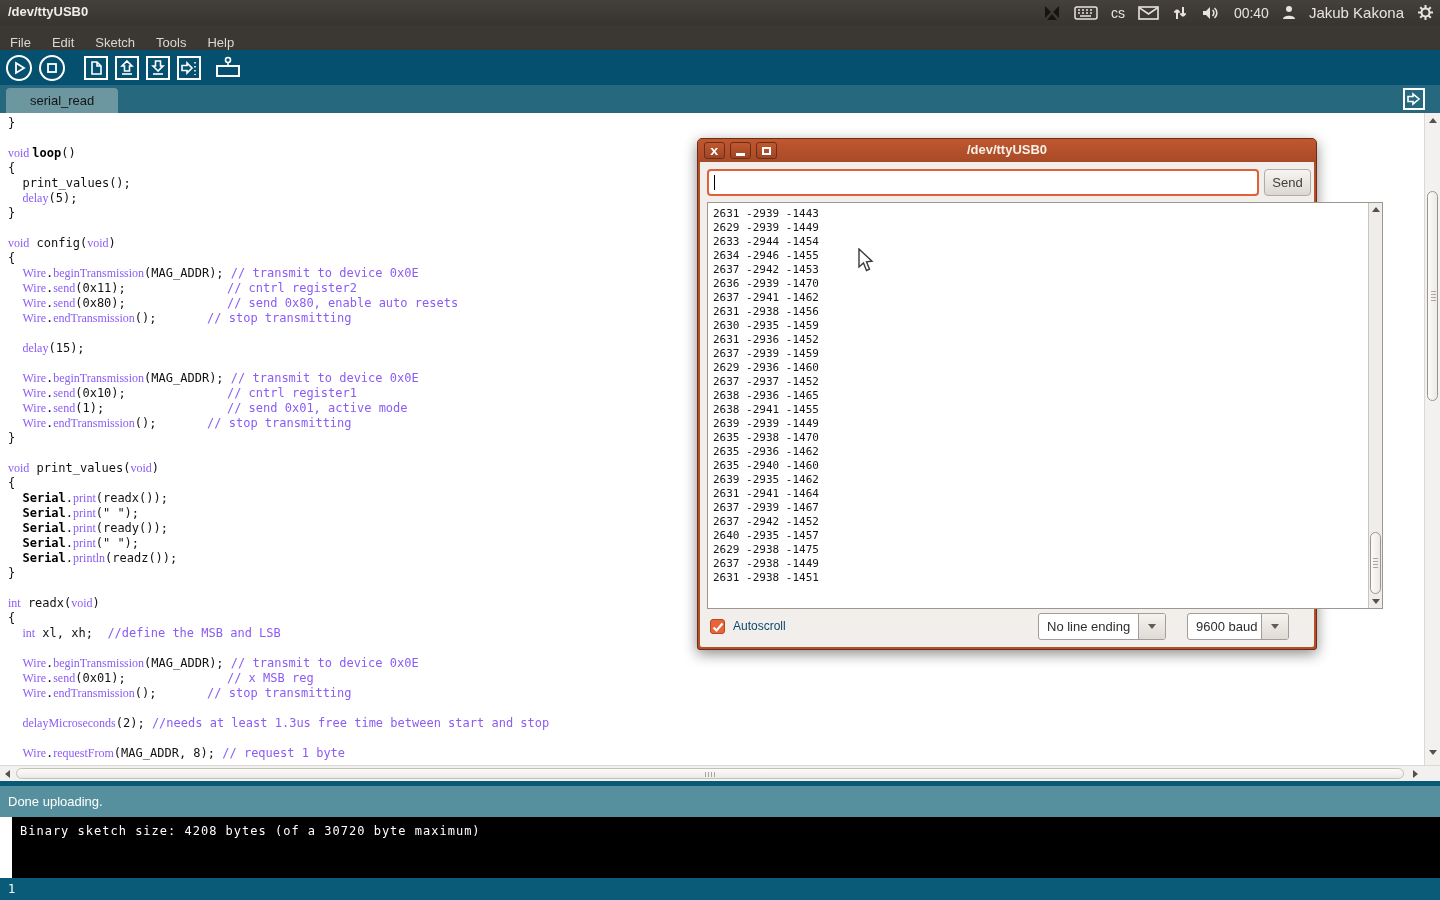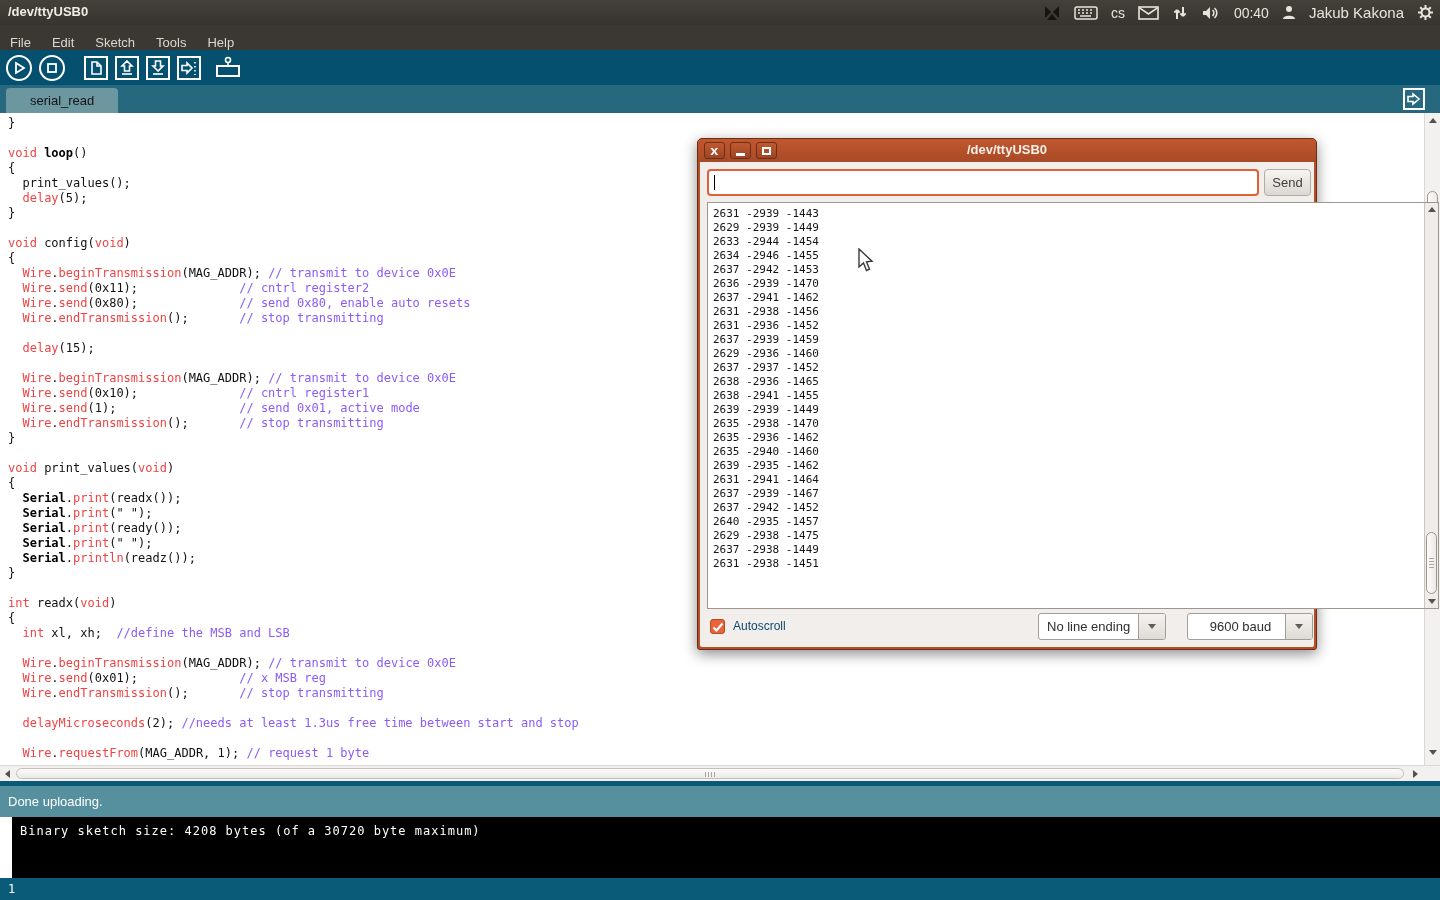--- a/index.html
+++ b/index.html
@@ -39,7 +39,7 @@
   .code-line { font-family:"DejaVu Sans Mono","Liberation Mono",monospace; font-size:12px;
     line-height:15px; white-space:pre; color:#111; }
   .tok-p { color:#111; }
-  .tok-k { color:#ef4444; }
+  .tok-k { color:#8b5cf6;font-family:Liberation Serif, serif; }
   .tok-b { color:#000000; font-weight:bold; }
   .tok-c { color:#8b5cf6; }
 

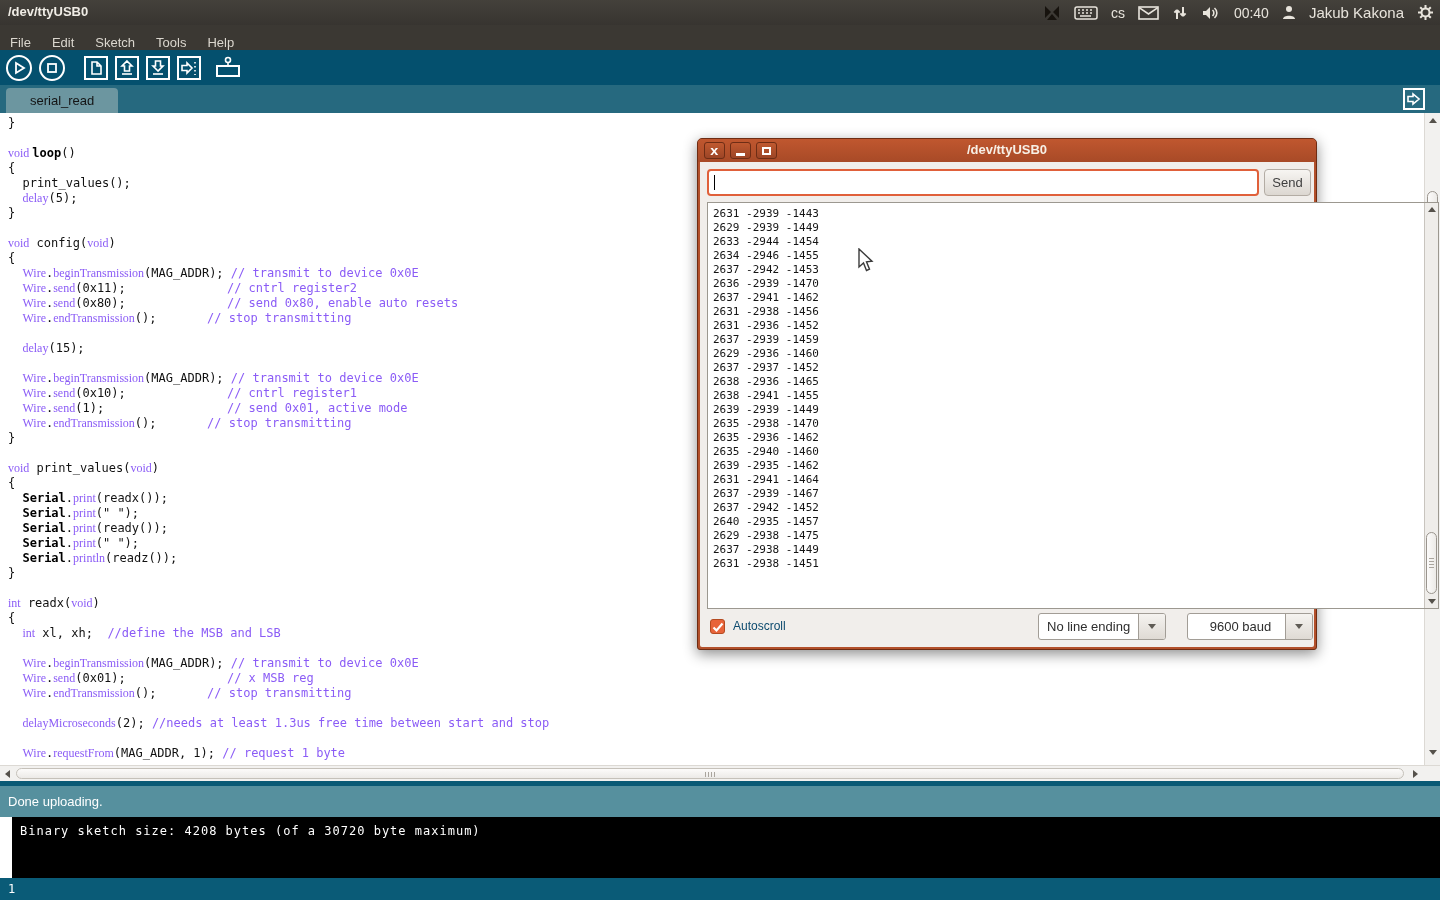--- a/index.html
+++ b/index.html
@@ -96,7 +96,7 @@
   .sw-send { position:absolute; left:564px; top:7px; width:47px; height:27px;
     background:linear-gradient(#f7f5f2,#dcd7d1); border:1px solid #b3aca4; border-radius:4px;
     font-size:13px; color:#3e3e3e; display:flex; align-items:center; justify-content:center; }
-  .sw-output { position:absolute; left:7px; top:40px; width:732px; height:407px; background:#fff;
+  .sw-output { position:absolute; left:7px; top:40px; width:676px; height:407px; background:#fff;
     border:1px solid #9c9890; overflow:hidden; }
   .sw-output-text { padding:4px 0 0 5px; }
   .serial-line { font-family:"DejaVu Sans Mono","Liberation Mono",monospace; font-size:11px;

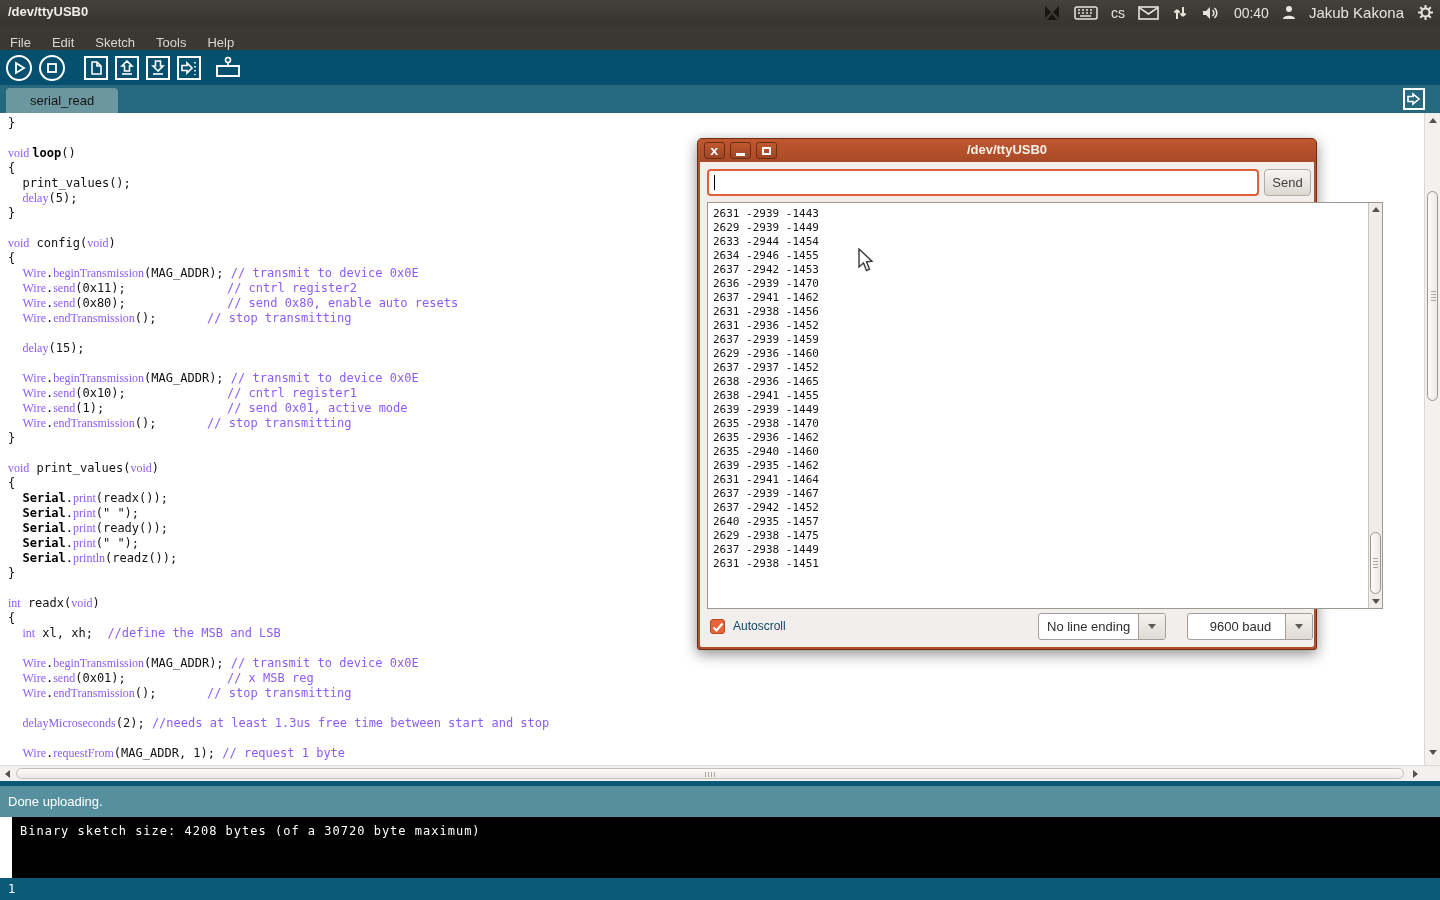--- a/index.html
+++ b/index.html
@@ -355,6 +355,7 @@
           <div class="serial-line">2636 -2939 -1470</div>
           <div class="serial-line">2637 -2941 -1462</div>
           <div class="serial-line">2631 -2938 -1456</div>
+          <div class="serial-line">2630 -2935 -1459</div>
           <div class="serial-line">2631 -2936 -1452</div>
           <div class="serial-line">2637 -2939 -1459</div>
           <div class="serial-line">2629 -2936 -1460</div>

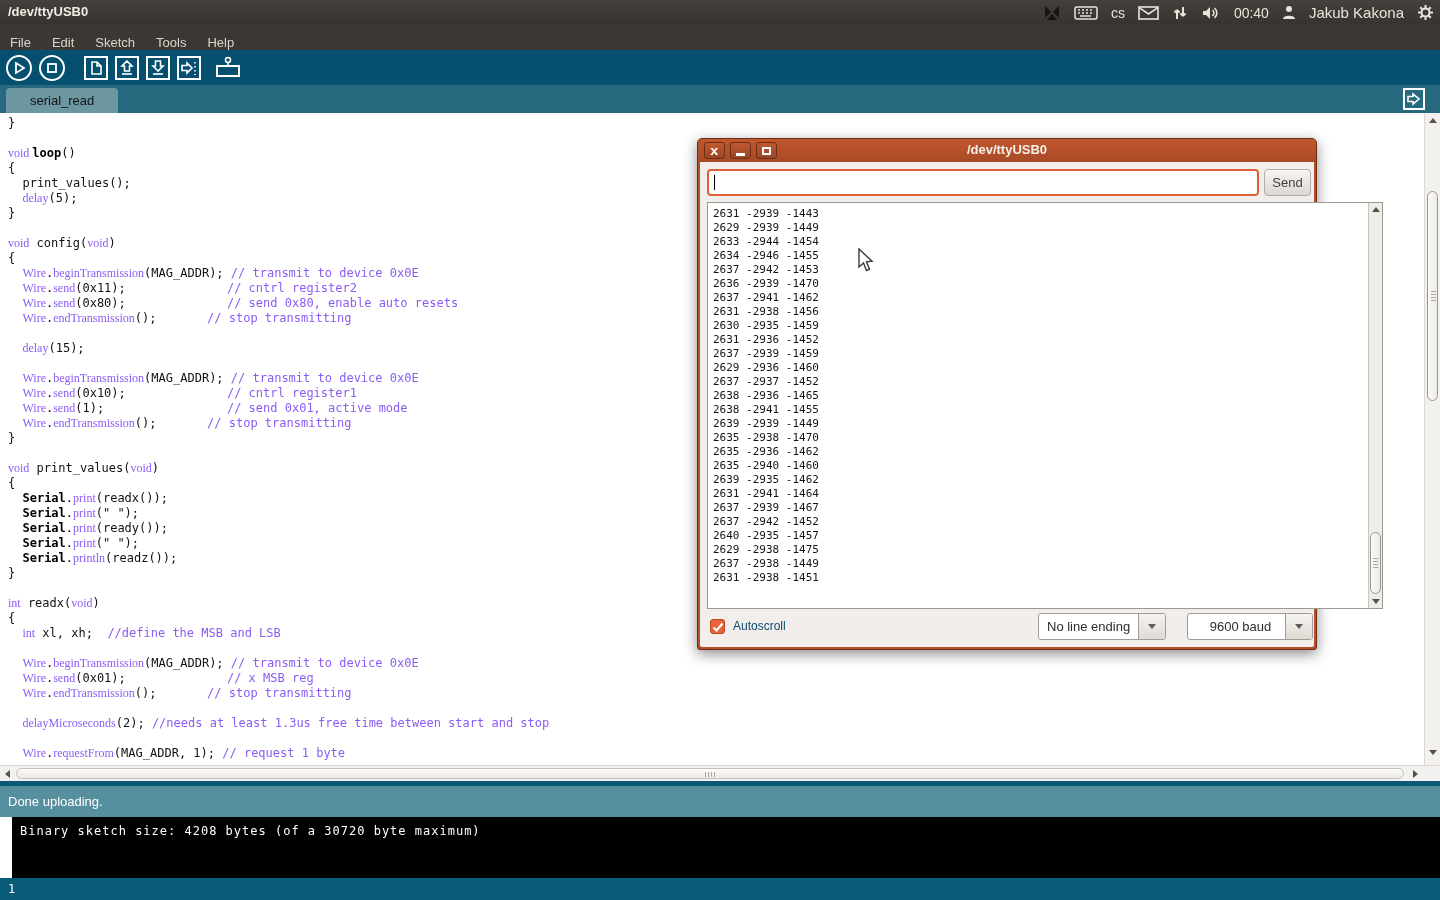--- a/index.html
+++ b/index.html
@@ -113,7 +113,7 @@
   .dropdown { position:absolute; top:6px; height:27px; background:#fff;
     border:1px solid #a29d96; border-radius:3px; display:flex; }
   .dd-1 { left:338px; width:128px; }
-  .dd-2 { left:487px; width:126px;text-align:center; }
+  .dd-2 { left:487px; width:102px; }
   .dd-text { flex:1; font-size:13px; color:#2e2e2e; padding:5px 0 0 8px; white-space:nowrap; overflow:hidden; }
   .dd-arrow { width:27px; border-left:1px solid #a29d96;
     background:linear-gradient(#f5f3f0,#dfdad4); border-radius:0 2px 2px 0;

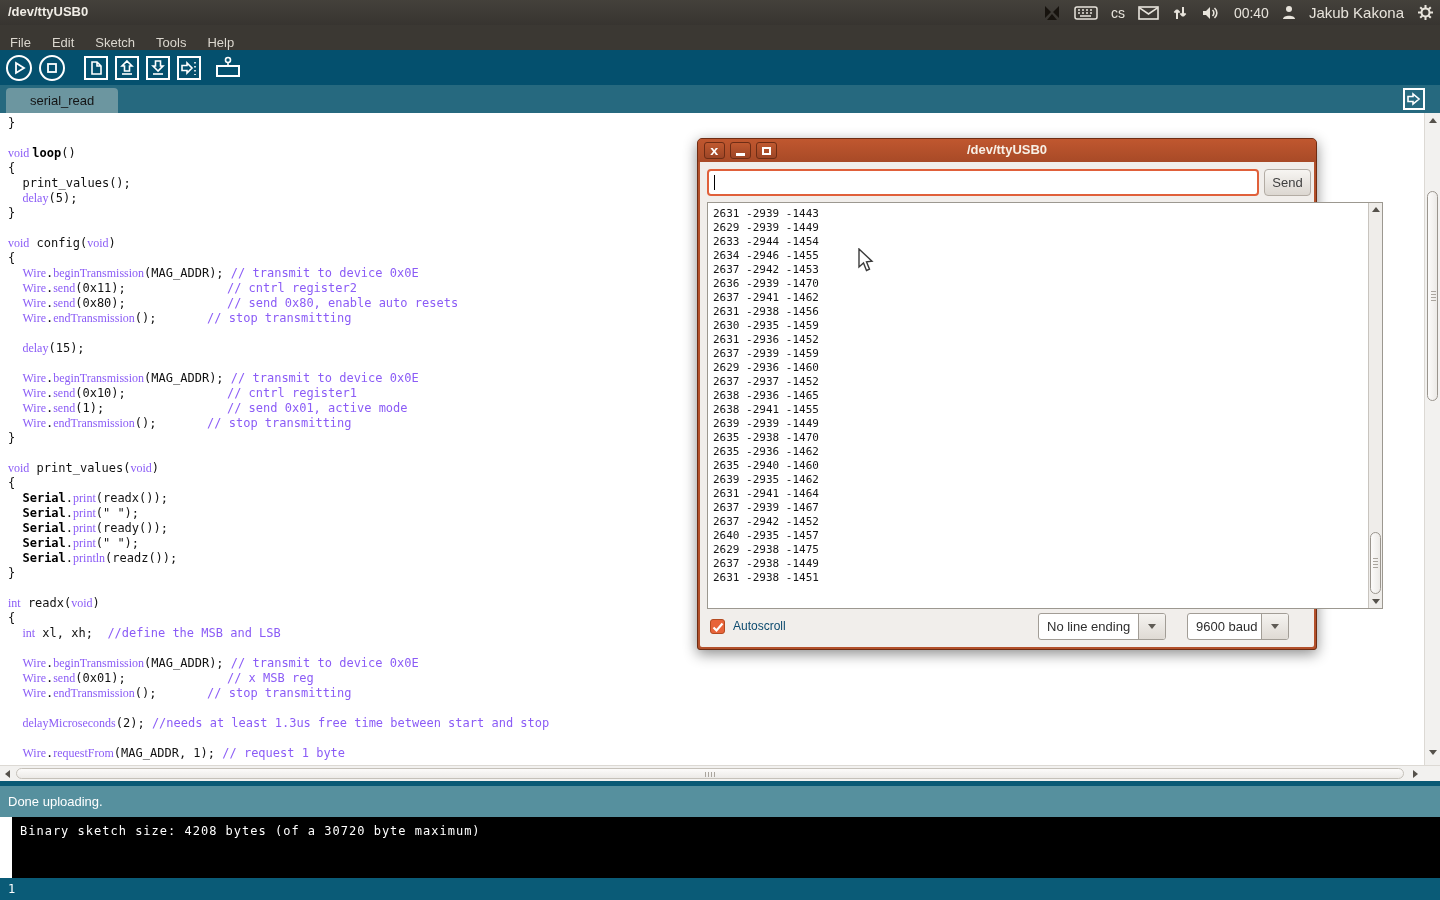--- a/index.html
+++ b/index.html
@@ -293,7 +293,7 @@
     <div class="code-line">&nbsp;</div>
     <div class="code-line"><span class="tok-p">  </span><span class="tok-k">delayMicroseconds</span><span class="tok-p">(2); </span><span class="tok-c">//needs at least 1.3us free time between start and stop</span></div>
     <div class="code-line">&nbsp;</div>
-    <div class="code-line"><span class="tok-p">  </span><span class="tok-k">Wire</span><span class="tok-p">.</span><span class="tok-k">requestFrom</span><span class="tok-p">(MAG_ADDR, 1); </span><span class="tok-c">// request 1 byte</span></div>
+    <div class="code-line"><span class="tok-p">  </span><span class="tok-k">Wire</span><span class="tok-p">.</span><span class="tok-k">requestFrom</span><span class="tok-p">(MAG_ADDR, 8); </span><span class="tok-c">// request 1 byte</span></div>
   </div>
 
 <div class="vscroll">

